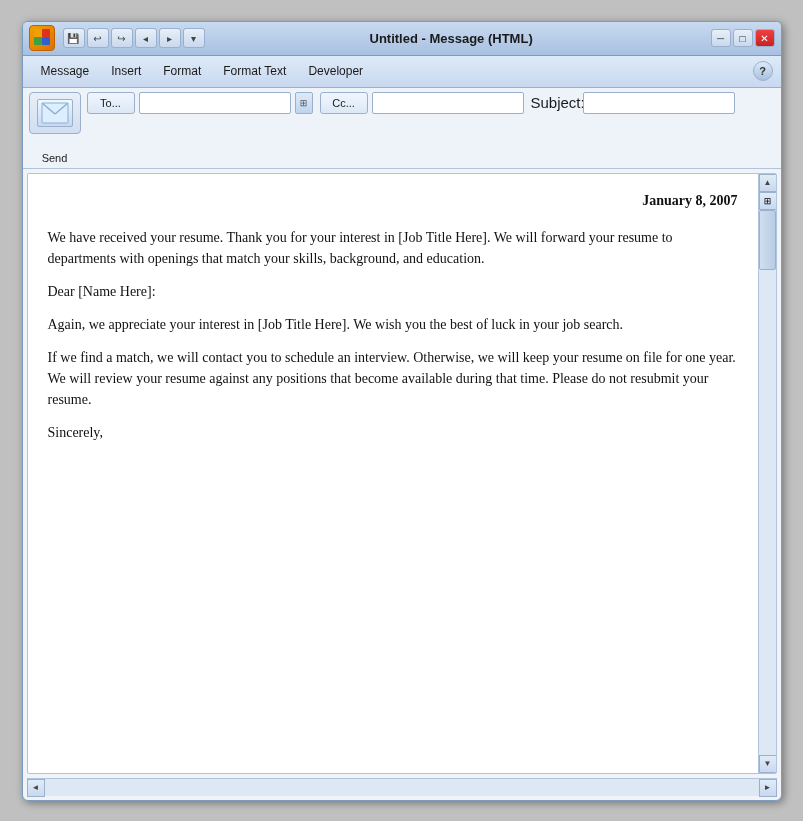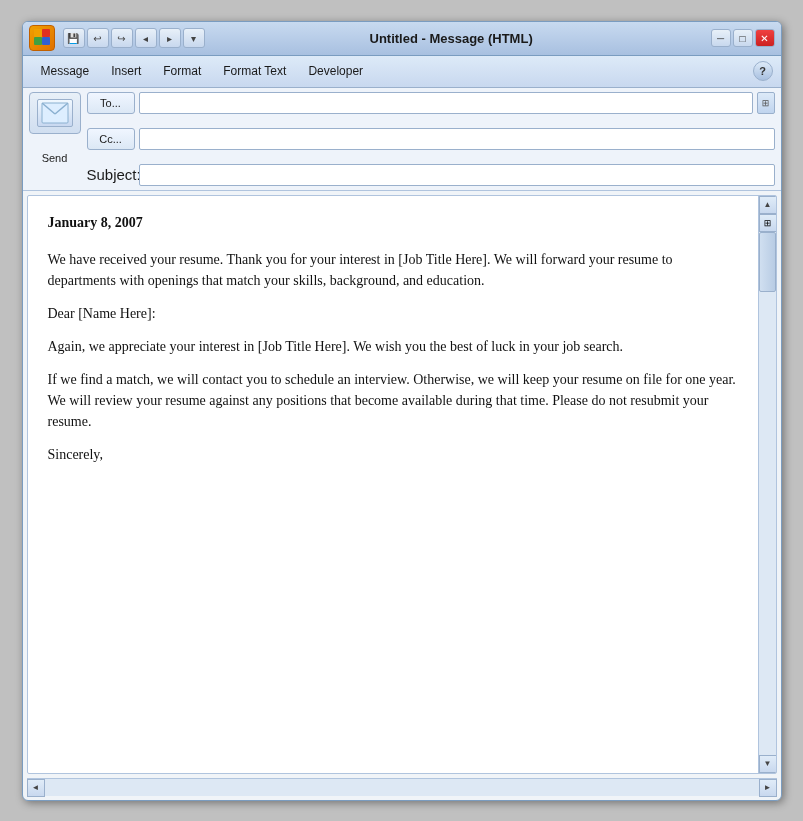--- a/index.html
+++ b/index.html
@@ -194,8 +194,8 @@
     .fields-area {
       flex: 1;
       display: flex;
-      flex-direction: column;
-      gap: 14px;
+      flex-direction: row;
+      gap: 7px;
     }
 
     .field-row {

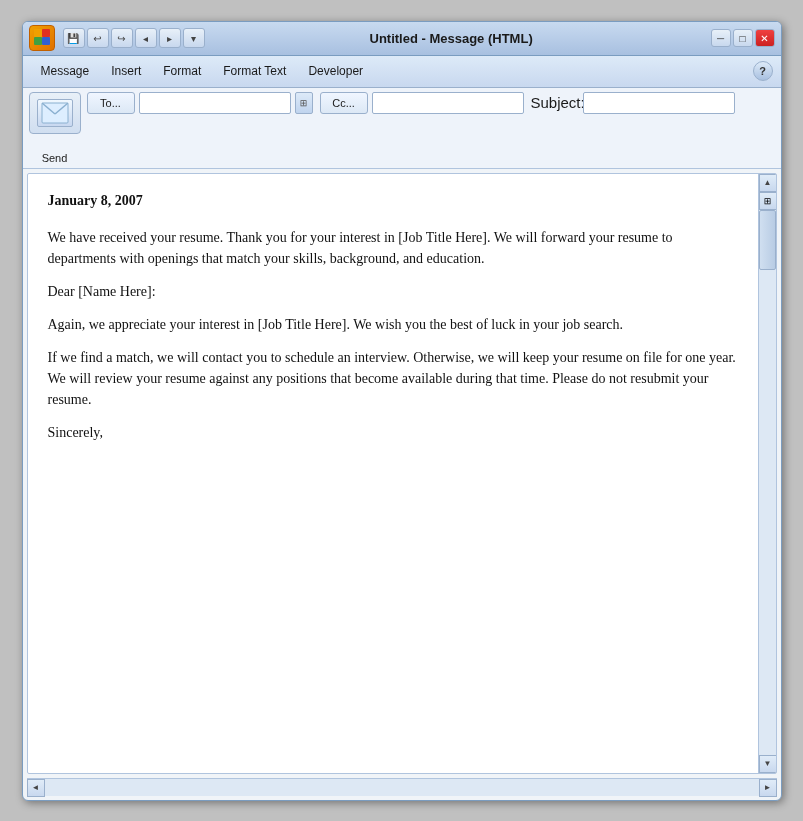--- a/index.html
+++ b/index.html
@@ -286,6 +286,7 @@
     .message-body .date {
       font-weight: bold;
       margin-bottom: 16px;
+      text-align: right;
     }
 
     .scrollbar-area {

